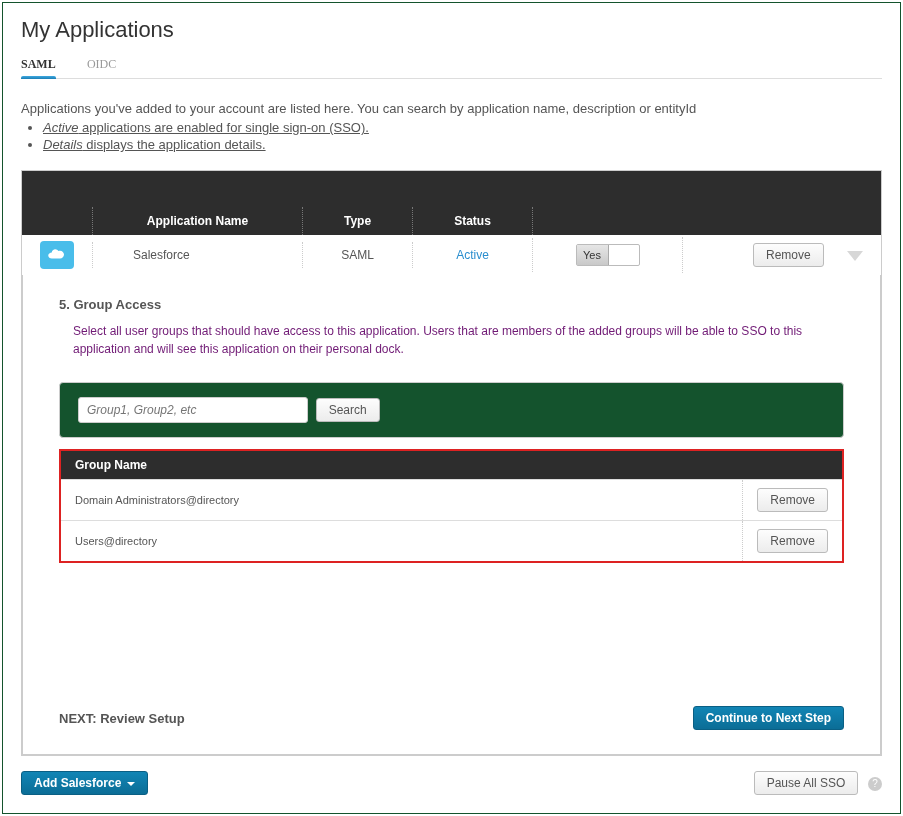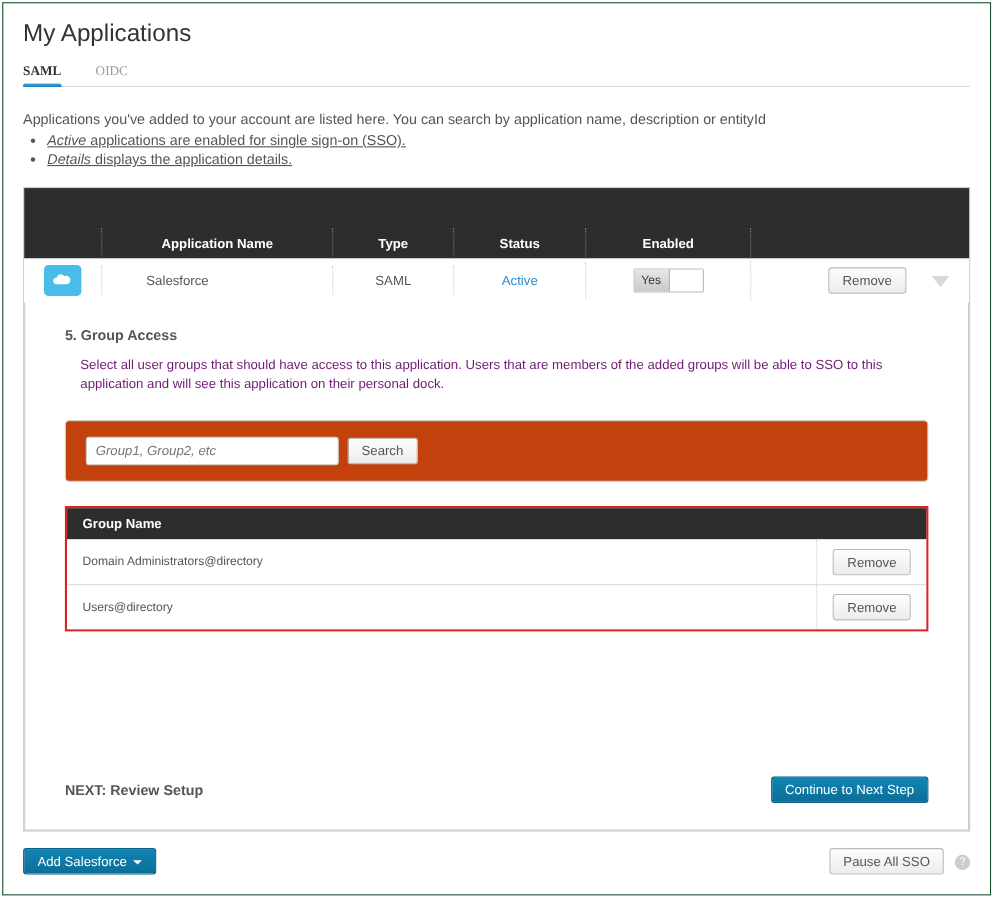--- a/index.html
+++ b/index.html
@@ -226,7 +226,6 @@
       <div class="col-name">Application Name</div>
       <div class="col-type">Type</div>
       <div class="col-status">Status</div>
-      <div class="col-enabled">Enabled</div>
       <div class="col-actions"></div>
     </div>
     <div class="tb-row">

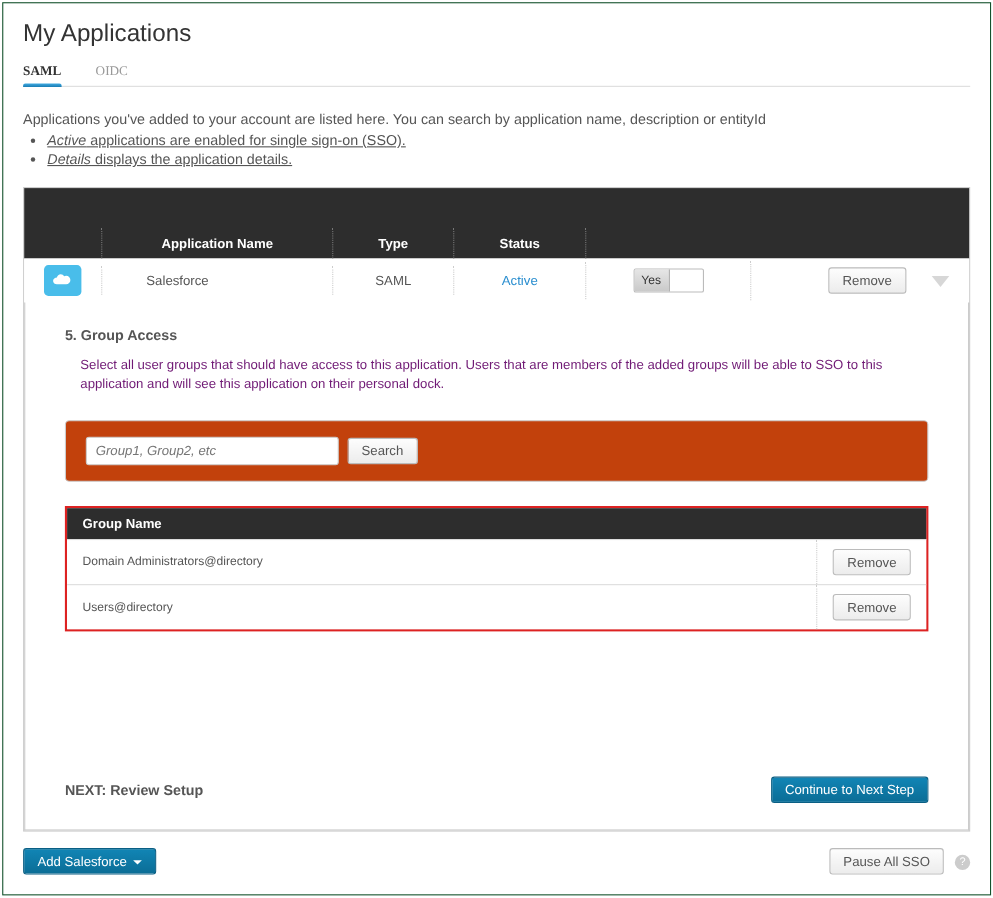--- a/index.html
+++ b/index.html
@@ -156,9 +156,9 @@
   .search-box {
     border: 1px solid #ccc;
     border-radius: 4px;
-    background: #c2410c;
+    background: #14532d;
     padding: 14px 18px;
-    margin-bottom: 22px;
+    margin-bottom: 11px;
   }
   .search-input {
     width: 230px;

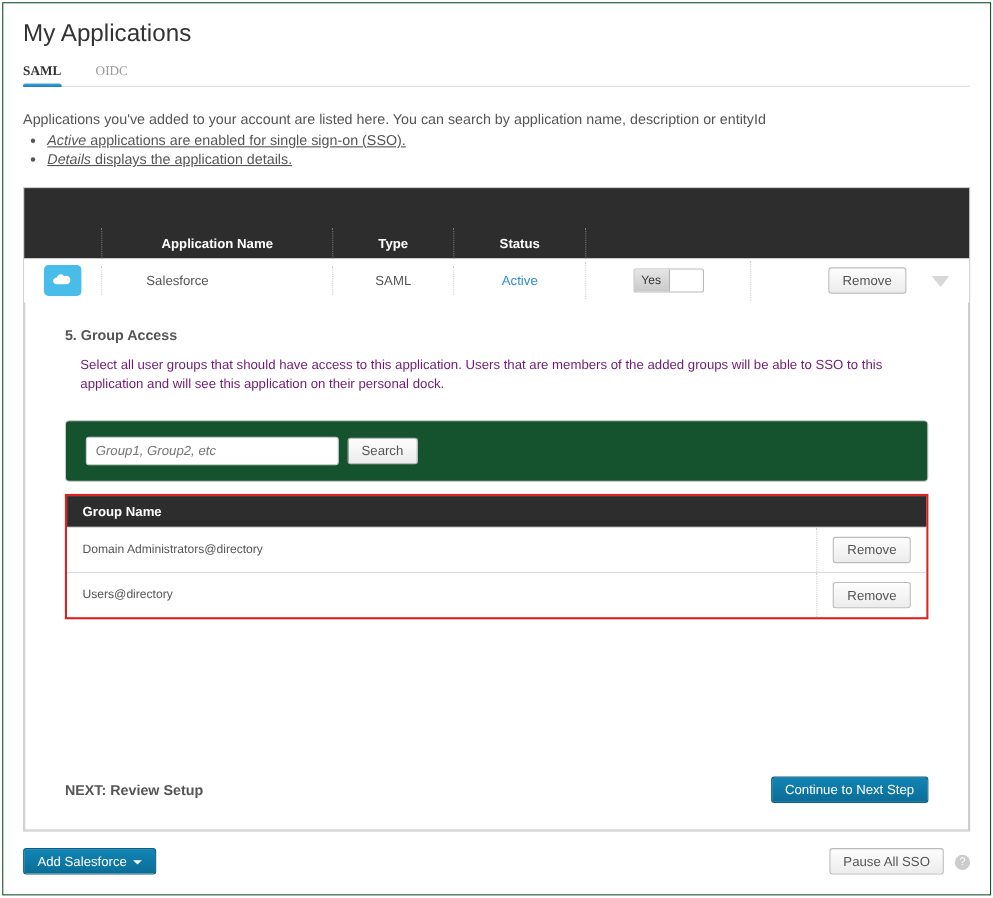--- a/index.html
+++ b/index.html
@@ -122,7 +122,7 @@
     background: linear-gradient(#1185b5,#0b6d96);
     border: 1px solid #0a5f84;
     color: #fff;
-    font-weight: 400;
+    font-weight: 700;
   }
   .btn-drop::after {
     content: "";

